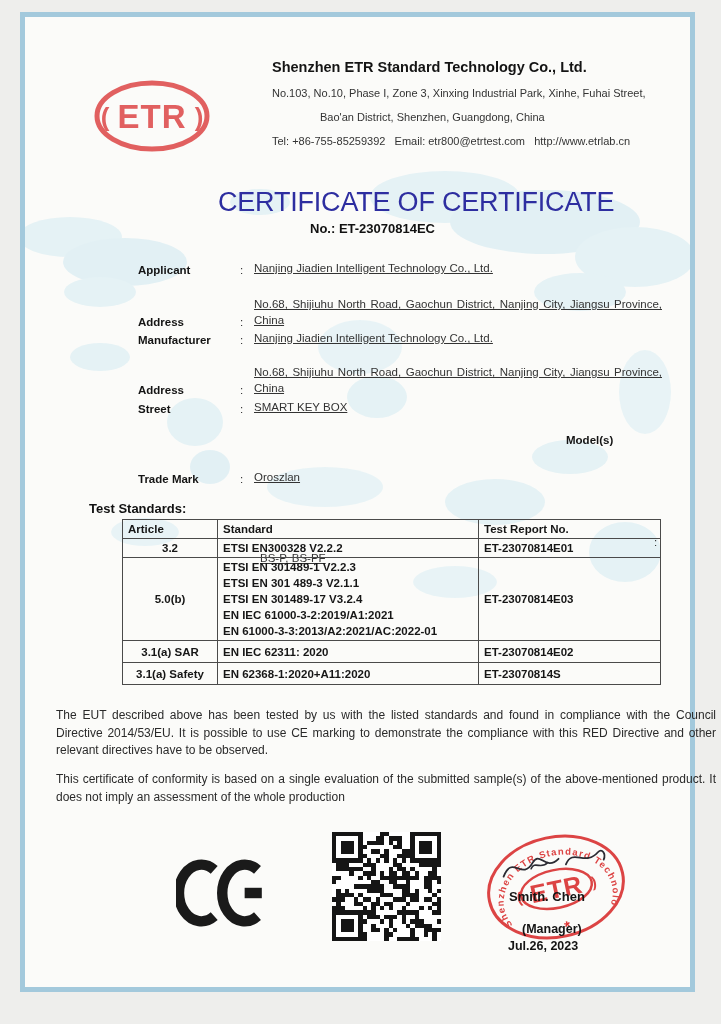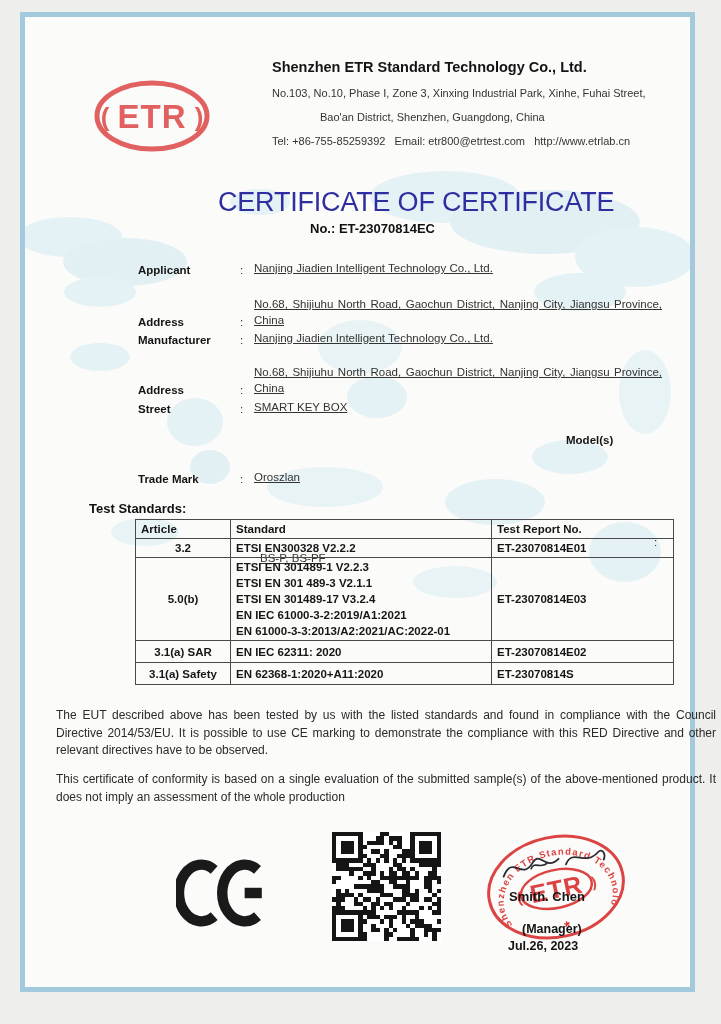--- a/index.html
+++ b/index.html
@@ -36,7 +36,7 @@
   
   .ts-title{left:64px;top:484px;font-size:13px;font-weight:bold;color:#111;}
   table.ts{
-    position:absolute;left:110px;top:502px;width:538px;
+    position:absolute;left:97px;top:502px;width:538px;
     border-collapse:collapse;table-layout:fixed;
   }
   table.ts th,table.ts td{

